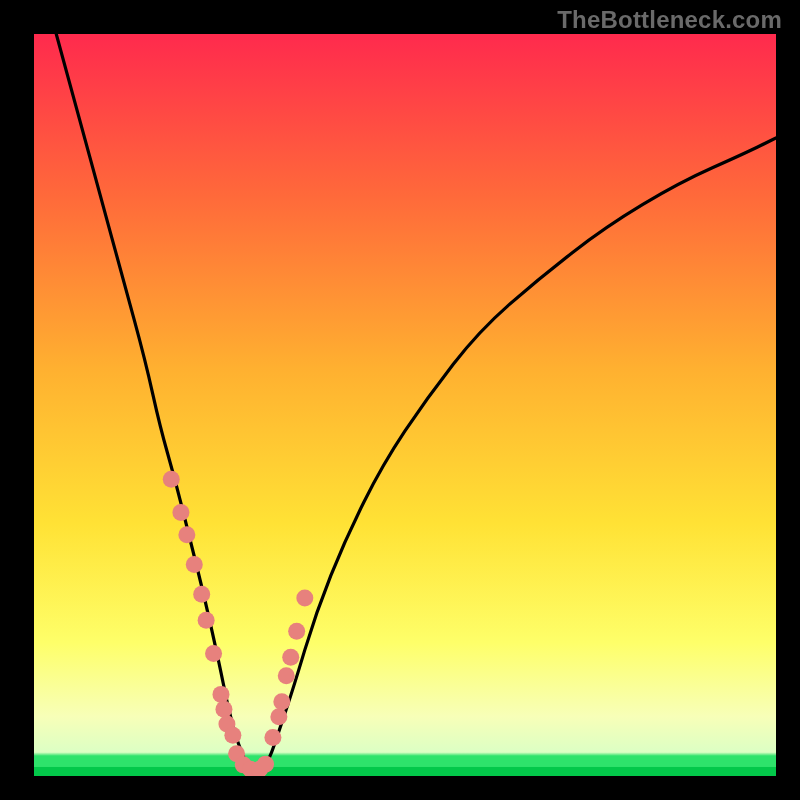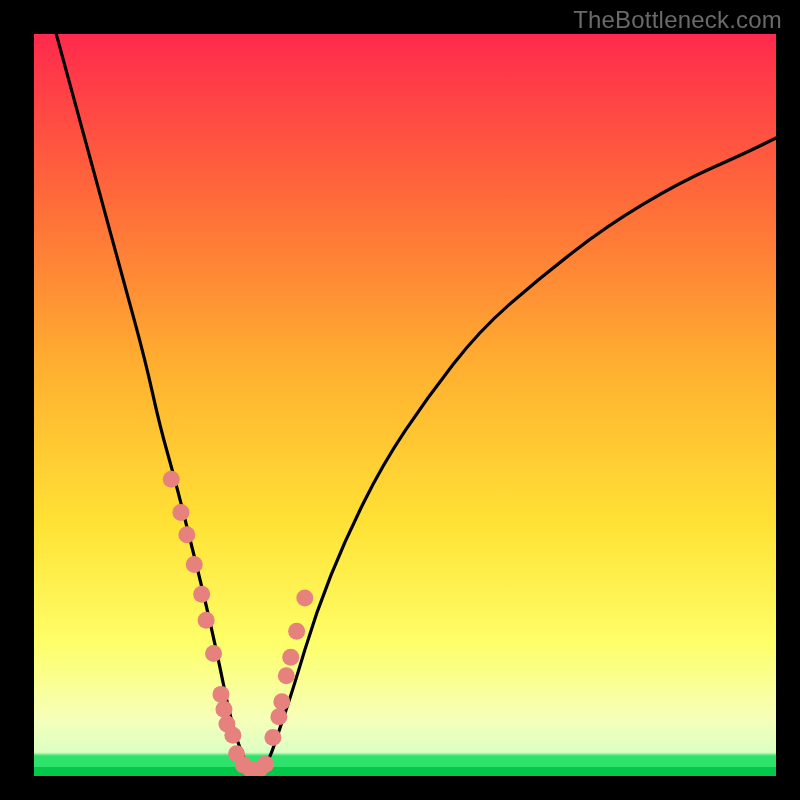--- a/index.html
+++ b/index.html
@@ -32,7 +32,7 @@
     right: 18px;
     color: #6a6a6a;
     font-size: 24px;
-    font-weight: 400;
+    font-weight: 700;
     letter-spacing: 0.2px;
     user-select: none;
   }

